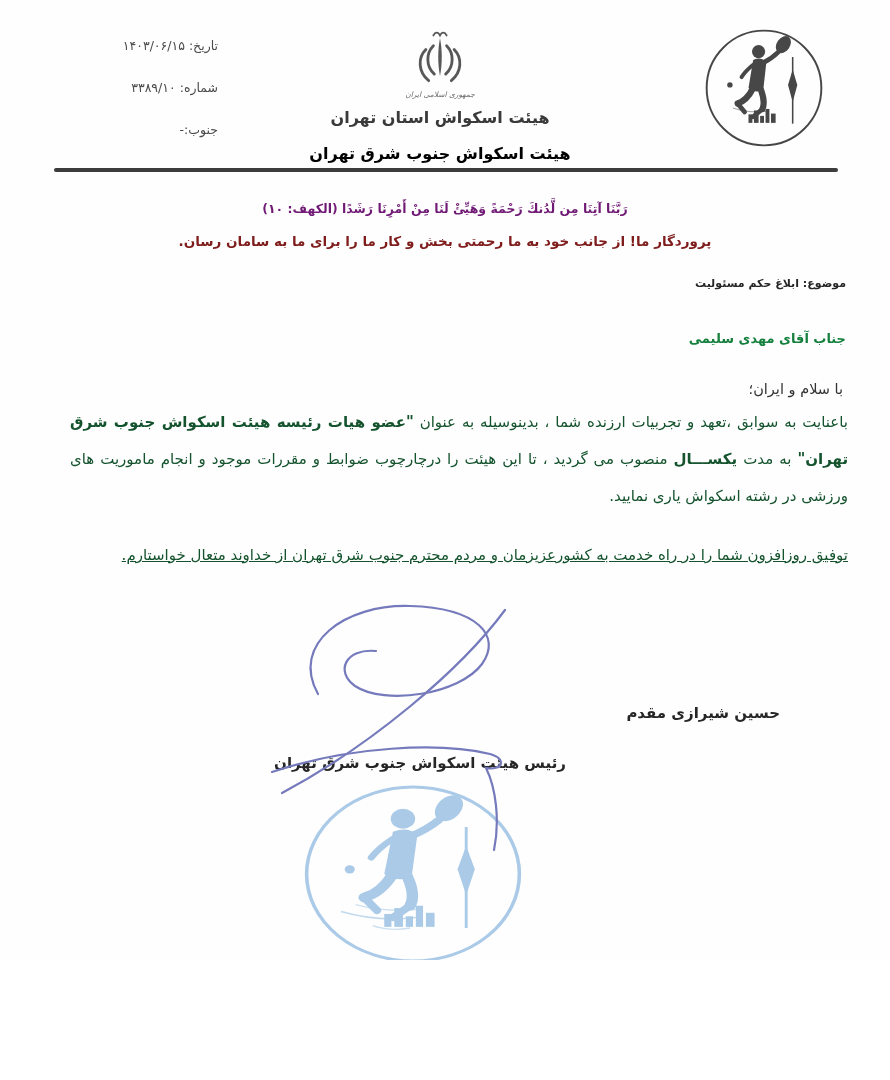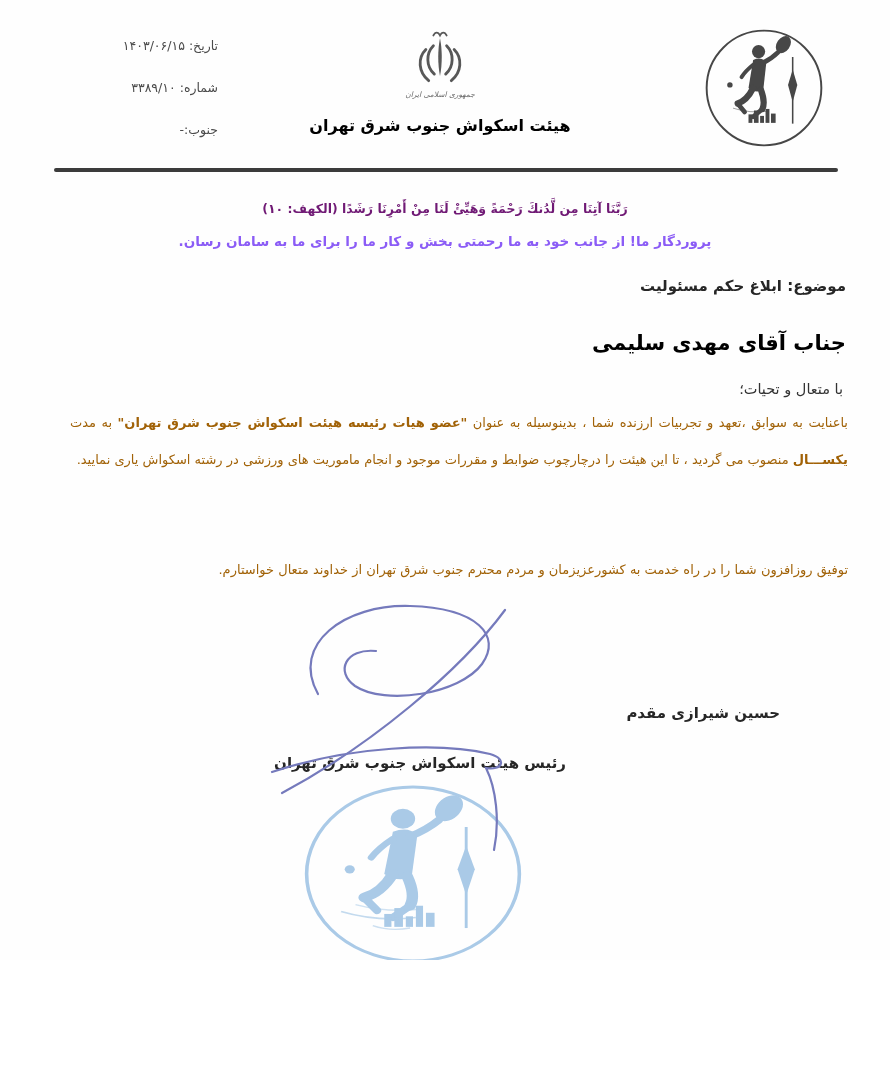--- a/index.html
+++ b/index.html
@@ -95,6 +95,7 @@
       </svg>
     </div>
     <div class="emblem-caption">جمهوری اسلامی ایران</div>
+    <div class="org1">هیئت اسکواش استان تهران</div>
     <div class="org2">هیئت اسکواش جنوب شرق تهران</div>
   </div>
 

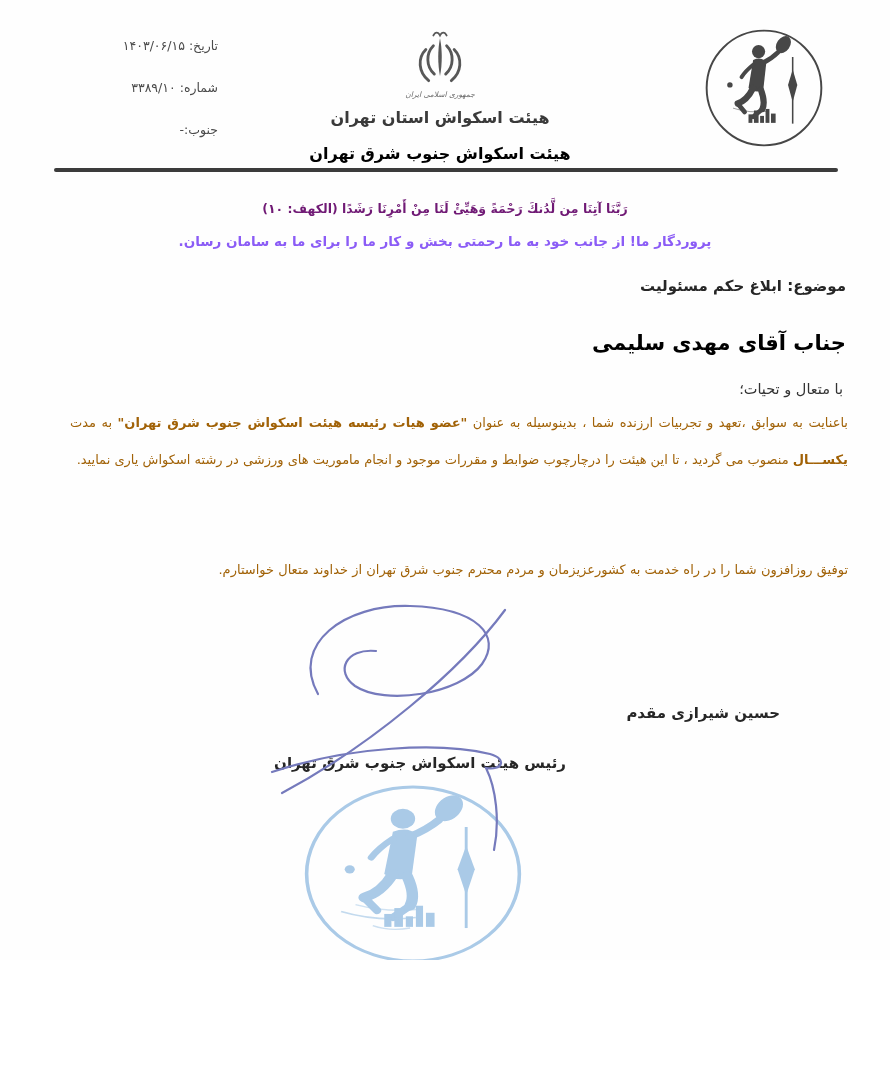--- a/index.html
+++ b/index.html
@@ -25,7 +25,7 @@
   .rule{position:absolute;top:168px;left:54px;width:784px;height:4px;background:var(--rule,#3c3c3c);border-radius:2px;}
   
   .verse-ar{position:absolute;top:201px;left:0;right:0;text-align:center;font-size:12.5px;font-weight:bold;color:#701a75;}
-  .verse-fa{position:absolute;top:233px;left:0;right:0;text-align:center;font-size:13.5px;font-weight:bold;color:#8b5cf6;}
+  .verse-fa{position:absolute;top:233px;left:0;right:0;text-align:center;font-size:13.5px;font-weight:bold;color:#7f1d1d;}
   
   .subject{position:absolute;top:277px;right:44px;font-size:15px;font-weight:bold;color:#262626;}
   .addressee{position:absolute;top:331px;right:44px;font-size:21px;font-weight:bold;color:#000000;}

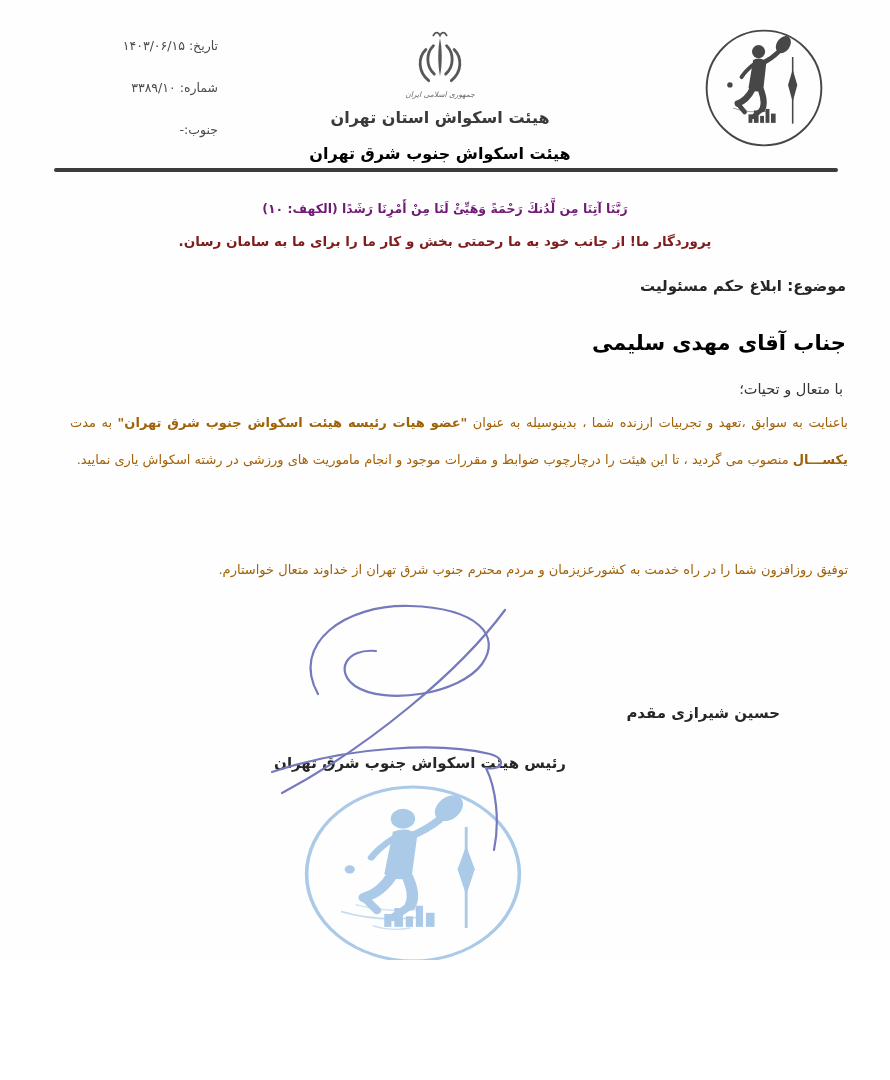--- a/index.html
+++ b/index.html
@@ -27,7 +27,7 @@
   .verse-ar{position:absolute;top:201px;left:0;right:0;text-align:center;font-size:12.5px;font-weight:bold;color:#701a75;}
   .verse-fa{position:absolute;top:233px;left:0;right:0;text-align:center;font-size:13.5px;font-weight:bold;color:#7f1d1d;}
   
-  .subject{position:absolute;top:277px;right:44px;font-size:15px;font-weight:bold;color:#262626;}
+  .subject{position:absolute;top:277px;right:44px;font-size:11px;font-weight:bold;color:#262626;}
   .addressee{position:absolute;top:331px;right:44px;font-size:21px;font-weight:bold;color:#000000;}
   .salutation{position:absolute;top:381px;right:47px;font-size:14.5px;color:#333;}
   .body-p{position:absolute;right:42px;left:70px;margin:0;font-size:13px;line-height:37px;text-align:justify;color:#a16207;}

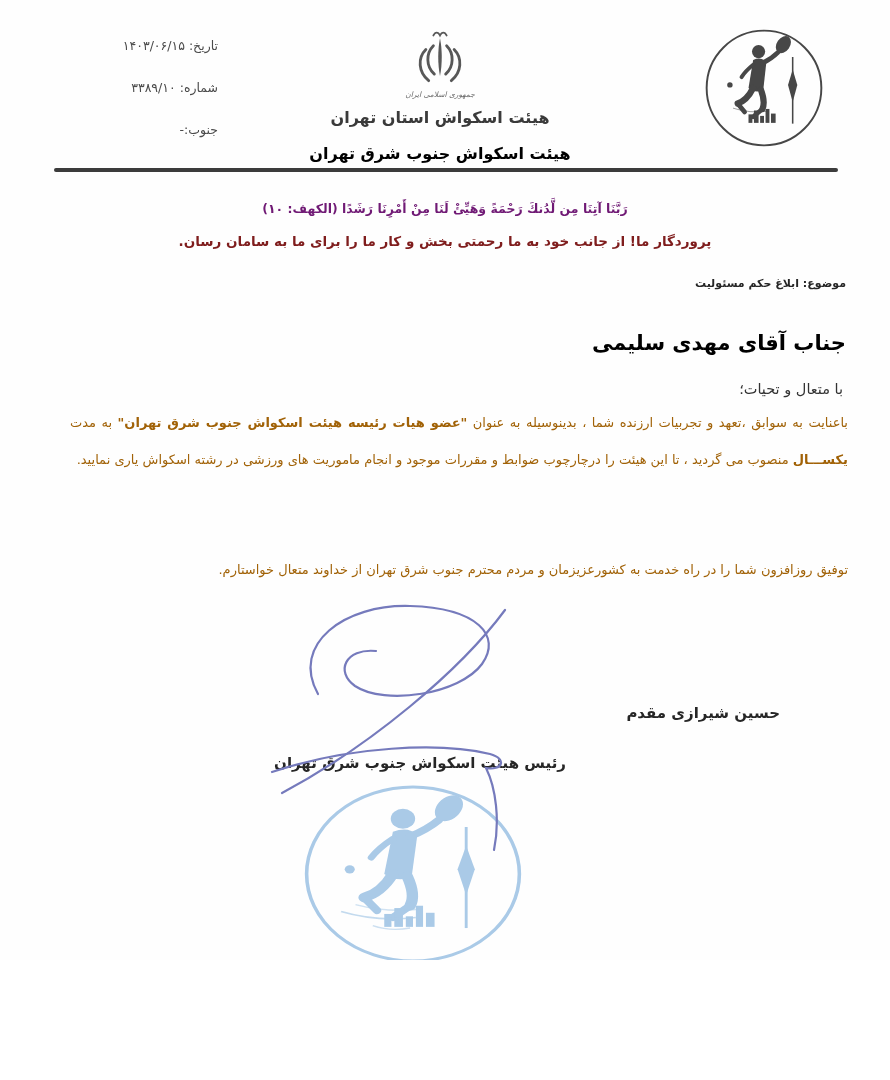--- a/index.html
+++ b/index.html
@@ -28,7 +28,7 @@
   .verse-fa{position:absolute;top:233px;left:0;right:0;text-align:center;font-size:13.5px;font-weight:bold;color:#7f1d1d;}
   
   .subject{position:absolute;top:277px;right:44px;font-size:11px;font-weight:bold;color:#262626;}
-  .addressee{position:absolute;top:331px;right:44px;font-size:21px;font-weight:bold;color:#000000;}
+  .addressee{position:absolute;top:331px;right:44px;font-size:13px;font-weight:bold;color:#15803d;}
   .salutation{position:absolute;top:381px;right:47px;font-size:14.5px;color:#333;}
   .body-p{position:absolute;right:42px;left:70px;margin:0;font-size:13px;line-height:37px;text-align:justify;color:#a16207;}
   .p1{top:404px;}

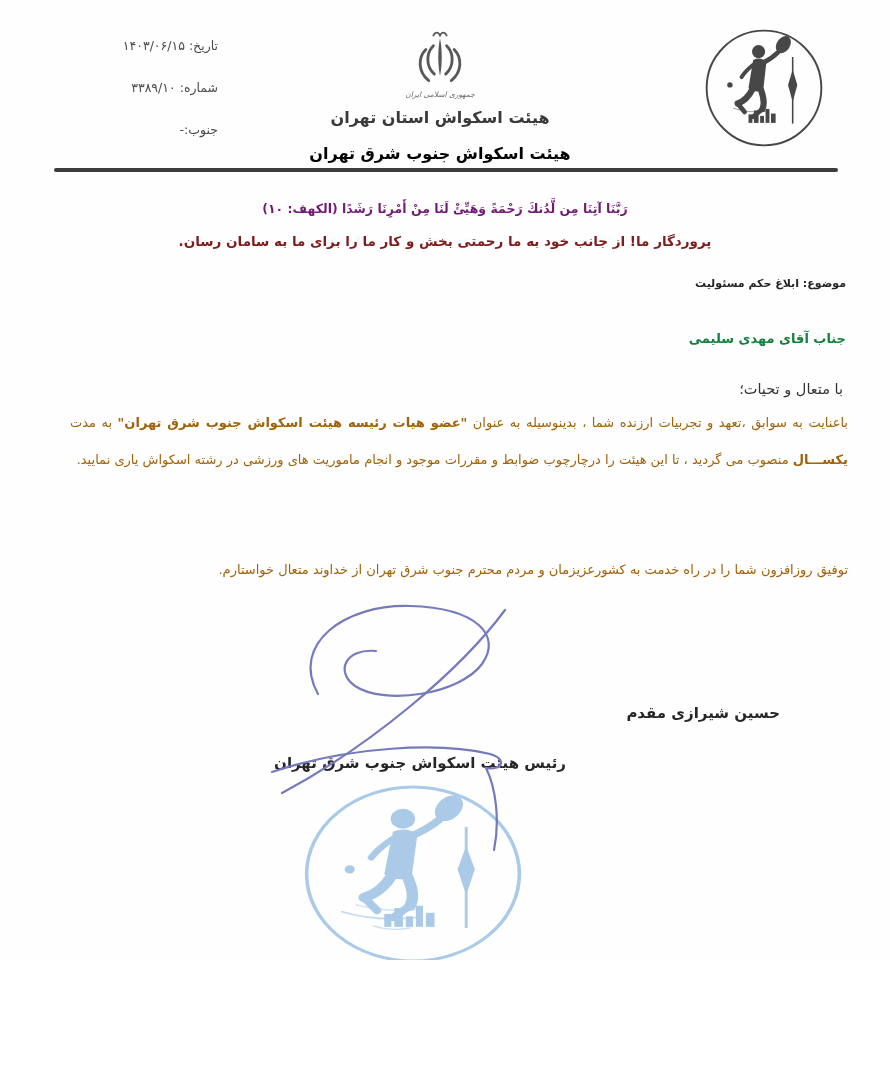--- a/index.html
+++ b/index.html
@@ -110,7 +110,7 @@
 
   <div class="subject">موضوع: ابلاغ حکم مسئولیت</div>
   <div class="addressee">جناب آقای مهدی سلیمی</div>
-  <div class="salutation">با متعال و تحیات؛</div>
+  <div class="salutation">با سلام و ایران؛</div>
 
   <p class="body-p p1"><span>باعنایت به سوابق ،تعهد و تجربیات ارزنده شما ، بدینوسیله به عنوان </span><span class="b">"عضو هیات رئیسه هیئت اسکواش جنوب شرق تهران"</span><span> به مدت </span><span class="b">یکســـال</span><span> منصوب می گردید ، تا این هیئت را درچارچوب ضوابط و مقررات موجود و انجام ماموریت های ورزشی در رشته اسکواش یاری نمایید.</span></p>
 

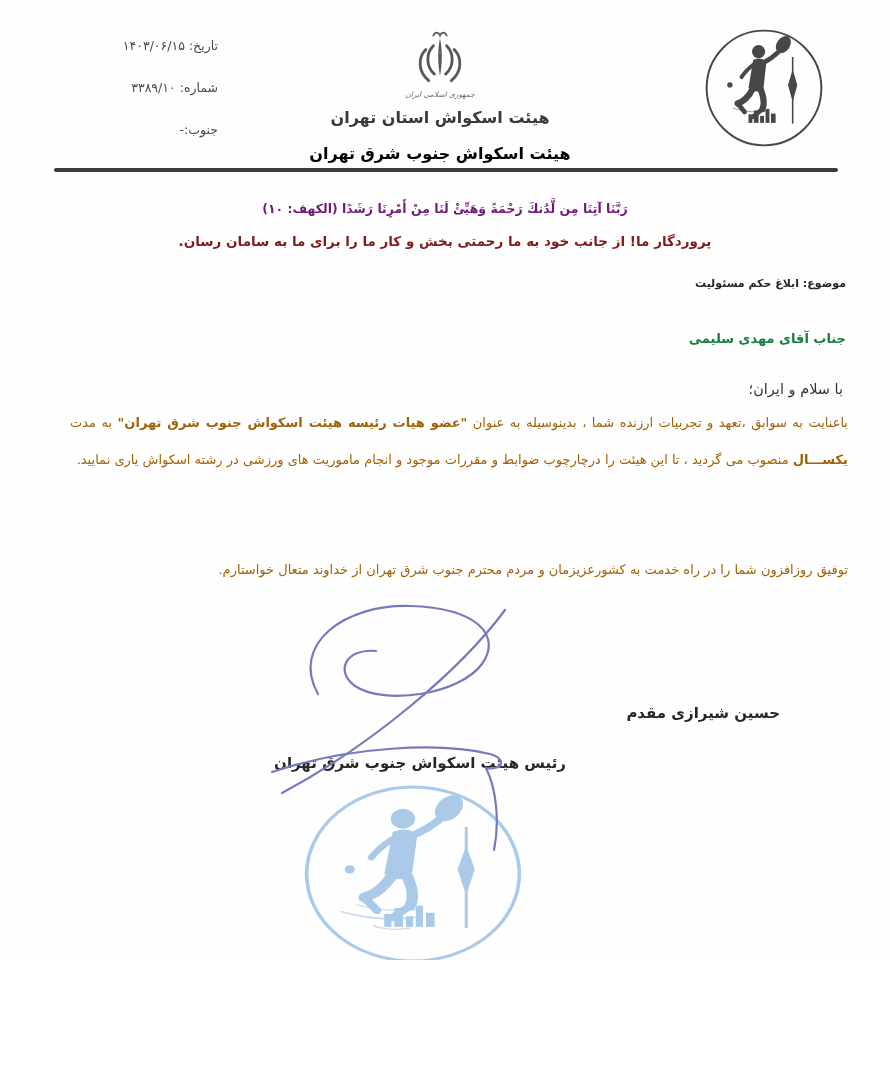--- a/index.html
+++ b/index.html
@@ -30,7 +30,7 @@
   .subject{position:absolute;top:277px;right:44px;font-size:11px;font-weight:bold;color:#262626;}
   .addressee{position:absolute;top:331px;right:44px;font-size:13px;font-weight:bold;color:#15803d;}
   .salutation{position:absolute;top:381px;right:47px;font-size:14.5px;color:#333;}
-  .body-p{position:absolute;right:42px;left:70px;margin:0;font-size:13px;line-height:37px;text-align:justify;color:#a16207;}
+  .body-p{position:absolute;right:42px;left:70px;margin:0;font-size:15px;line-height:37px;text-align:justify;color:#14532d;}
   .p1{top:404px;}
   .p2{top:551px;}
   .b{font-weight:bold;}

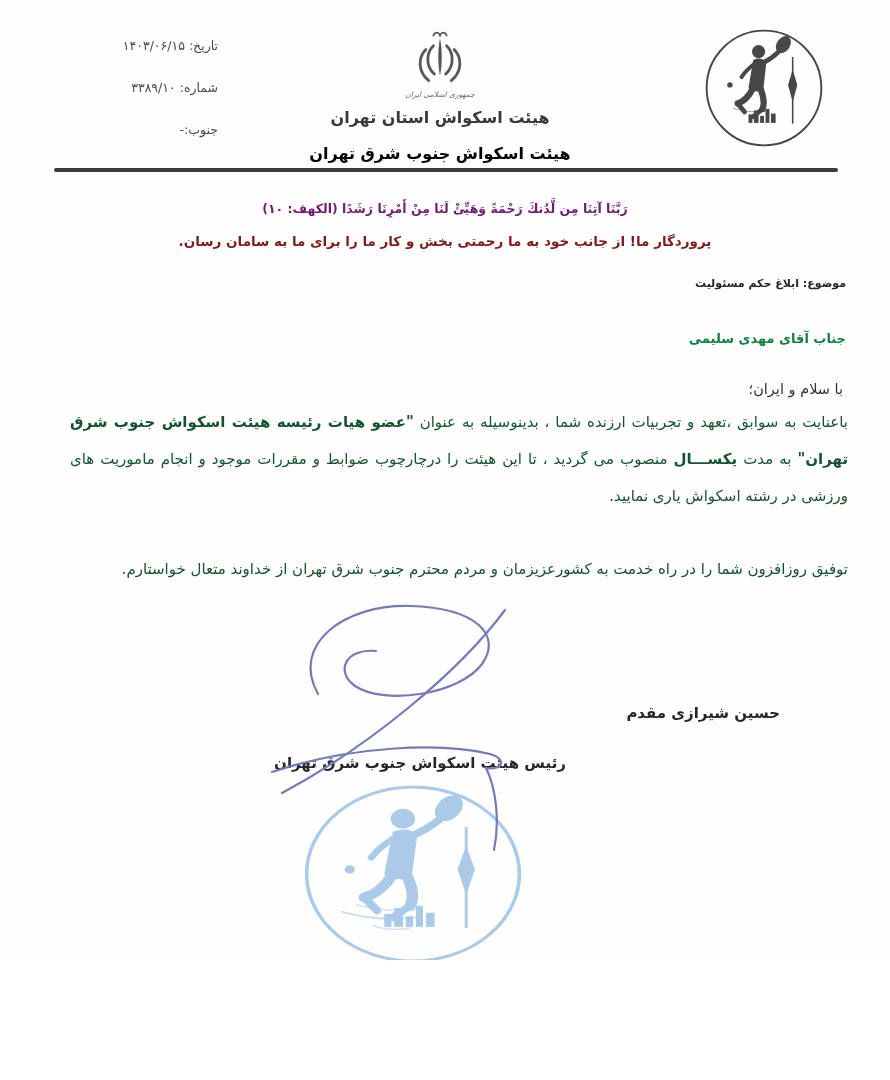--- a/index.html
+++ b/index.html
@@ -32,7 +32,7 @@
   .salutation{position:absolute;top:381px;right:47px;font-size:14.5px;color:#333;}
   .body-p{position:absolute;right:42px;left:70px;margin:0;font-size:15px;line-height:37px;text-align:justify;color:#14532d;}
   .p1{top:404px;}
-  .p2{top:551px;}
+  .p2{top:537px;text-decoration:underline;}
   .b{font-weight:bold;}
   
   .sig-name{position:absolute;top:704px;left:60px;width:720px;font-size:15px;font-weight:bold;color:#262626;}

